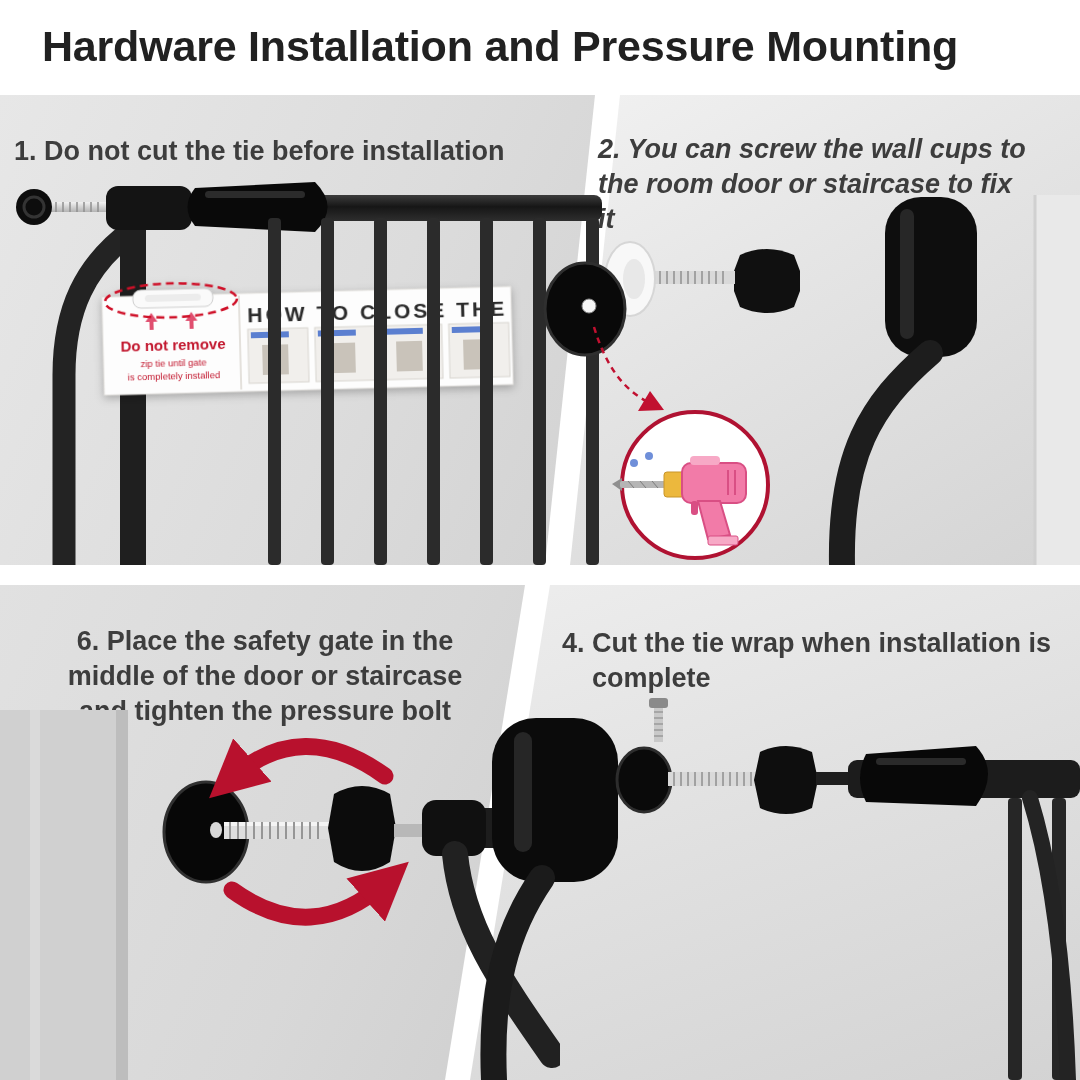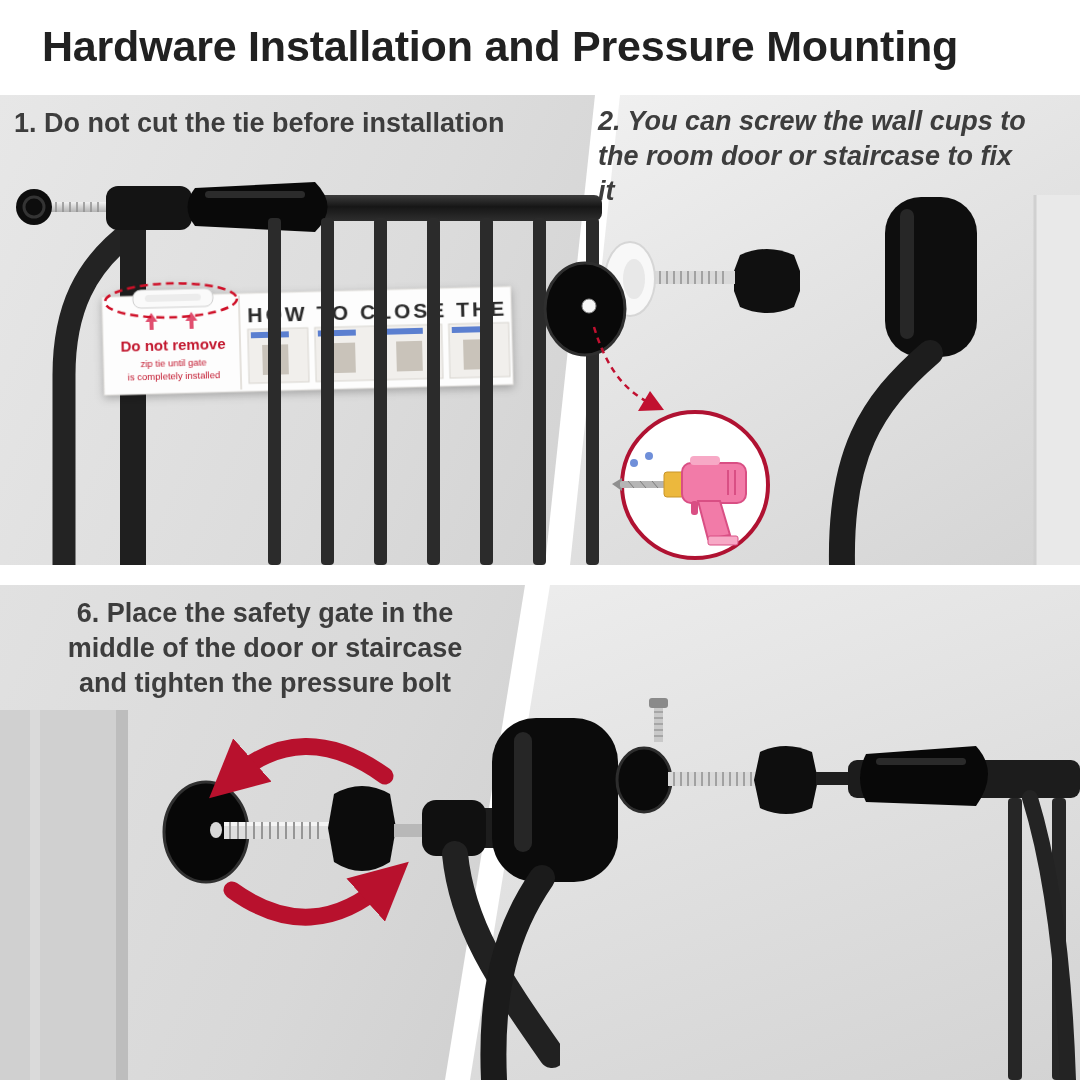--- a/index.html
+++ b/index.html
@@ -20,7 +20,7 @@
   .p-br{left:420px;top:585px;width:660px;height:495px;
         background:linear-gradient(160deg,#eeeeee 0%,#e0e0e0 50%,#d3d3d3 100%);
         clip-path:polygon(130px 0,100% 0,100% 100%,50px 100%);}
-  .step{position:absolute;color:#3d3d3d;font-weight:700;font-size:27px;line-height:1.3;}
+  .step{position:absolute;color:#3d3d3d;font-weight:700;font-size:27px;line-height:1.3;margin-top:28px;}
   .s1{left:14px;top:106px;width:560px;}
   .s2{left:598px;top:104px;width:430px;font-style:italic;}
   .s3{left:45px;top:596px;width:440px;text-align:center;}

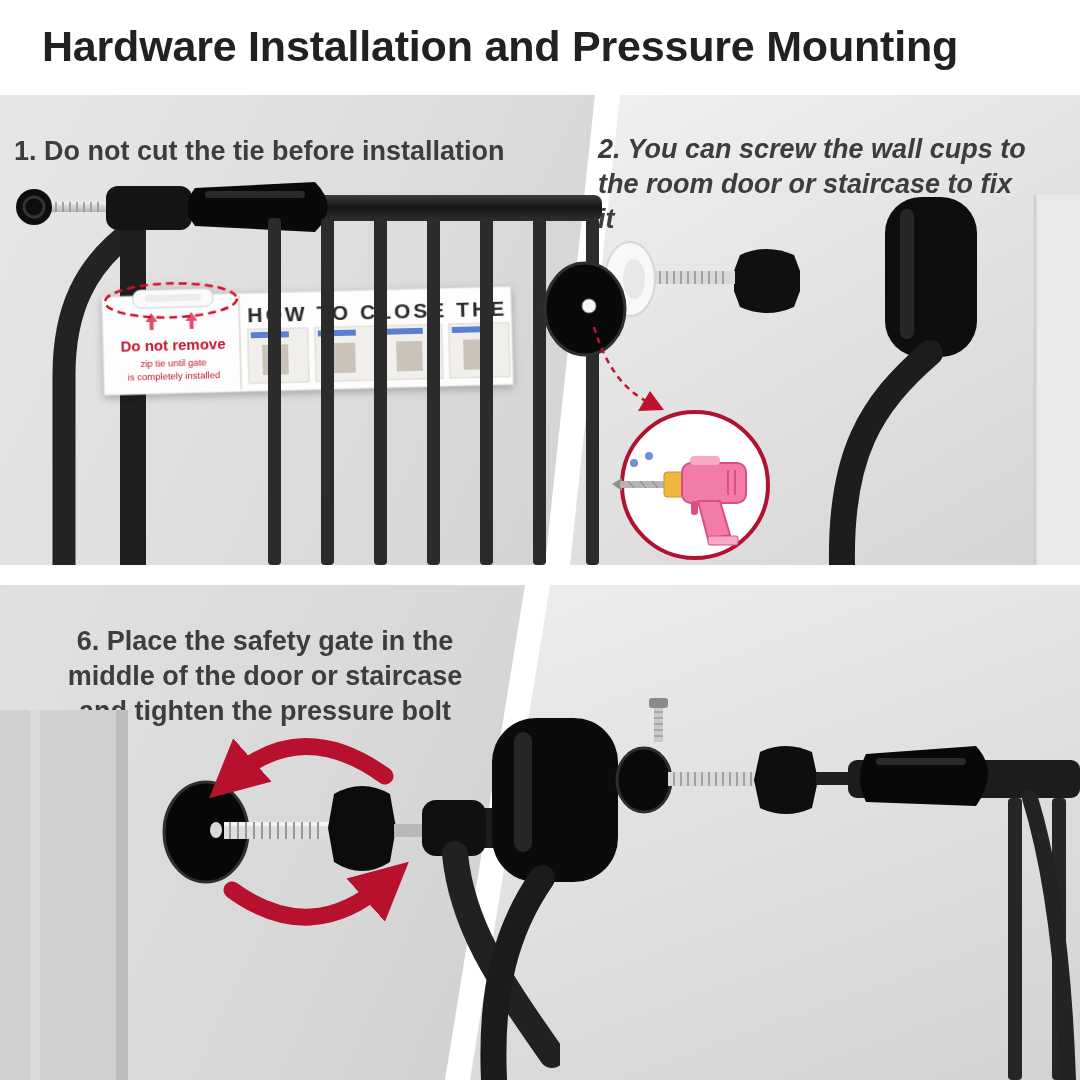--- a/index.html
+++ b/index.html
@@ -43,6 +43,7 @@
   <div class="step s1">1. Do not cut the tie before installation</div>
   <div class="step s2">2. You can screw the wall cups to the room door or staircase to fix it</div>
   <div class="step s3">6. Place the safety gate in the middle of the door or staircase and tighten the pressure bolt</div>
+  <div class="step s4">4. Cut the tie wrap when installation is complete</div>
 
   <svg class="illus" style="left:0;top:160px" width="660" height="405" viewBox="0 0 660 405">
     <defs>

